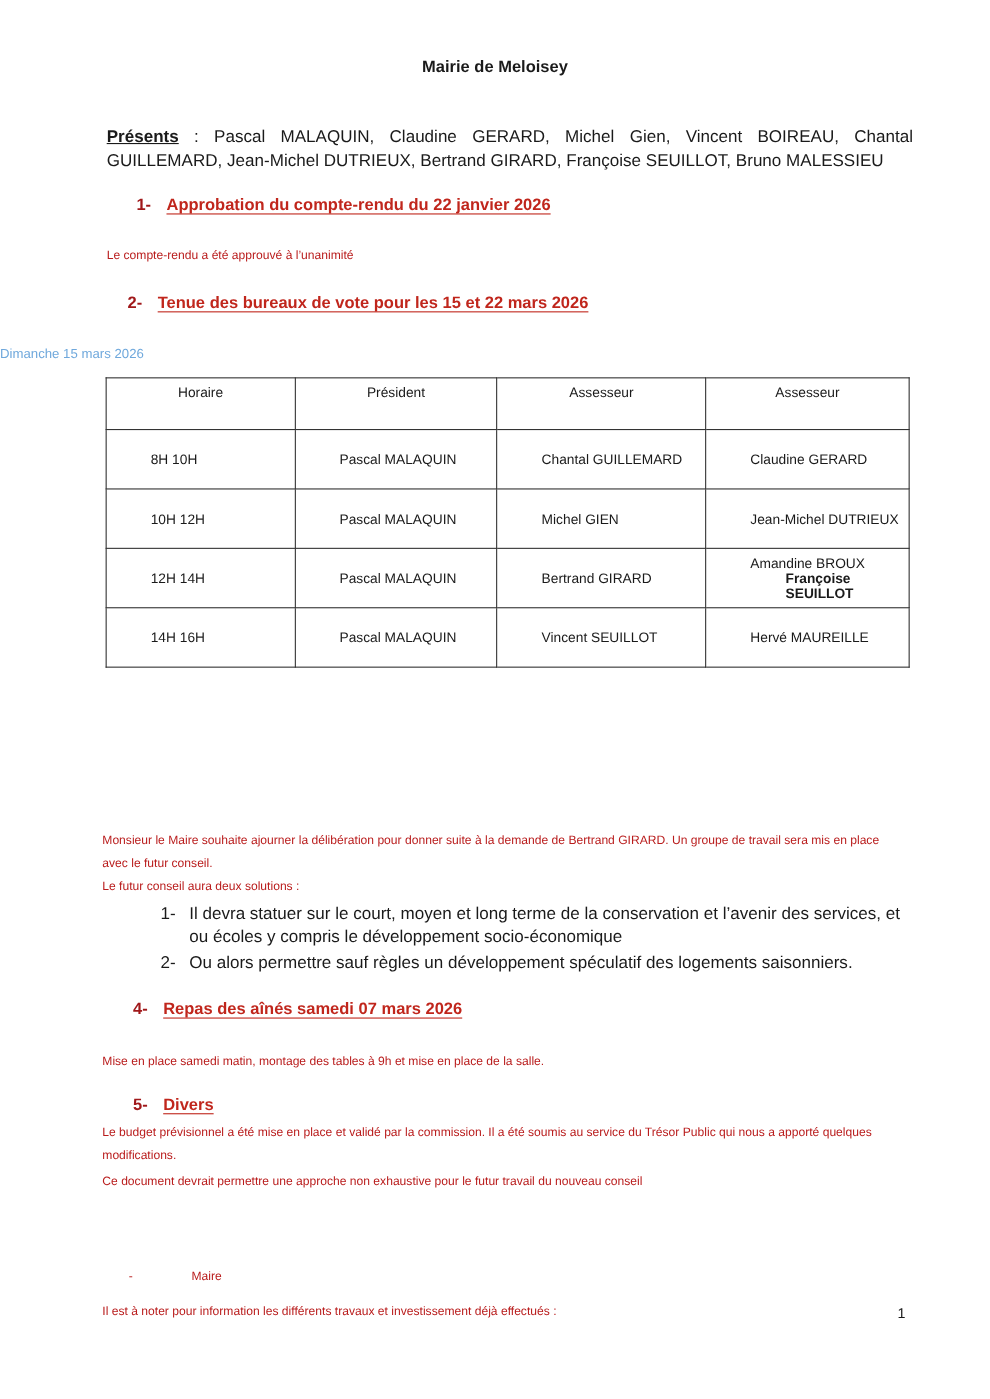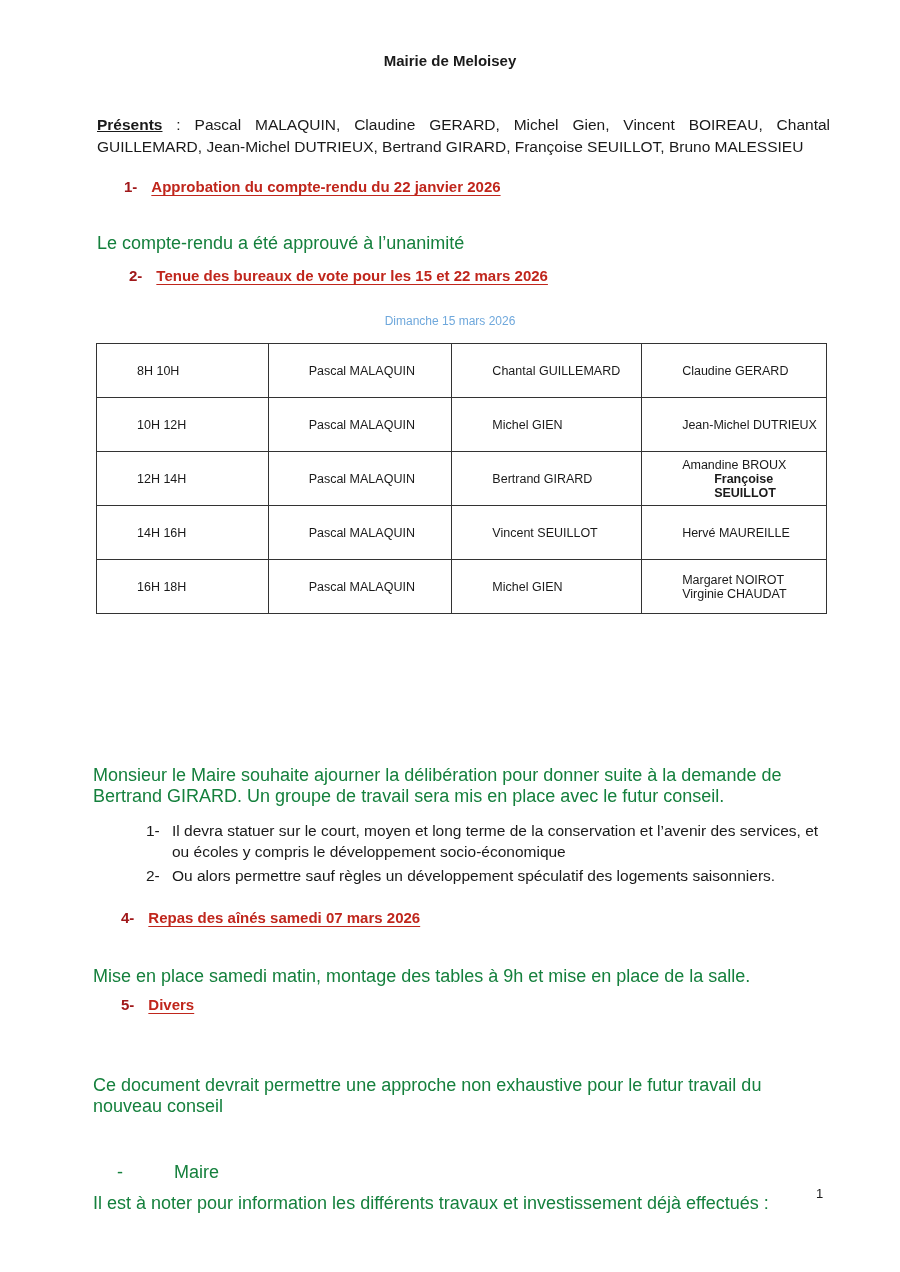--- a/index.html
+++ b/index.html
@@ -15,7 +15,7 @@
   .h { position: absolute; font-weight: bold; font-size: 15px; color: #c0261c; }
   .h .num { color: #a0181a; margin-right: 14px; }
   .h .txt { text-decoration: underline; text-decoration-color: #c0261c; text-underline-offset: 3px; }
-  .p { position: absolute; left: 93px; font-size: 18px; line-height: 21px; color: #15803d; margin-top: 11px; }
+  .p { position: absolute; left: 93px; font-size: 11px; line-height: 21px; color: #b91c1c; }
   .caption { position: absolute; top: 314px; left: 0; width: 900px; text-align: center; color: #6fa8dc; font-size: 12px; }
   table.vote { position: absolute; top: 343px; left: 96px; width: 731px; border-collapse: collapse; font-size: 12.5px; }
   table.vote td, table.vote th { border: 1.5px solid #333; padding: 0 8px; vertical-align: middle; text-align: left; font-weight: normal; }

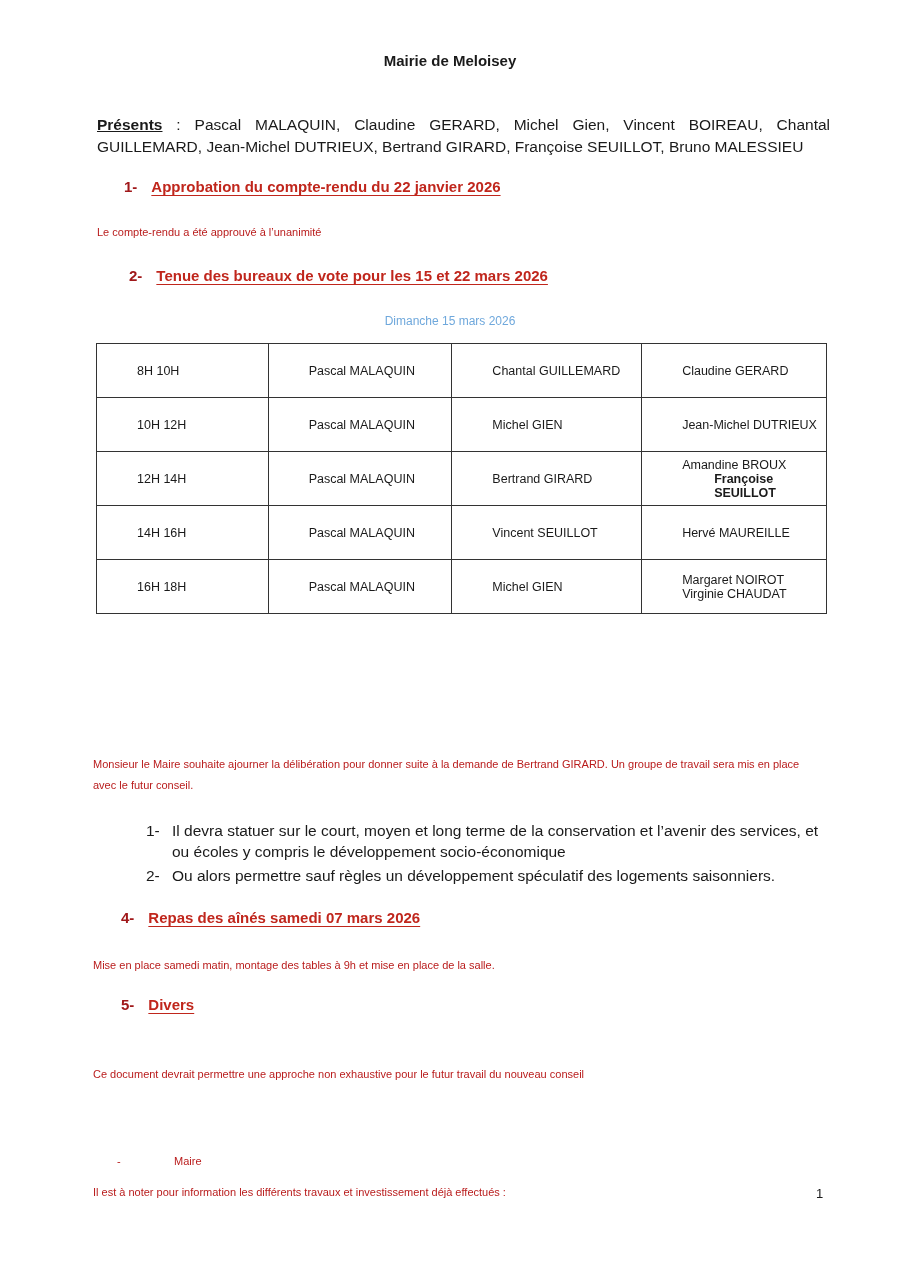--- a/index.html
+++ b/index.html
@@ -44,7 +44,7 @@
   </div>
   <div class="p" style="top:222px; left:97px;">Le compte-rendu a été approuvé à l’unanimité</div>
 
-  <div class="h" style="top:267px; left:129px;">
+  <div class="h" style="top:267px; left:116px;">
     <span class="num">2-</span><span class="txt">Tenue des bureaux de vote pour les 15 et 22 mars 2026</span>
   </div>
   <div class="caption">Dimanche 15 mars 2026</div>

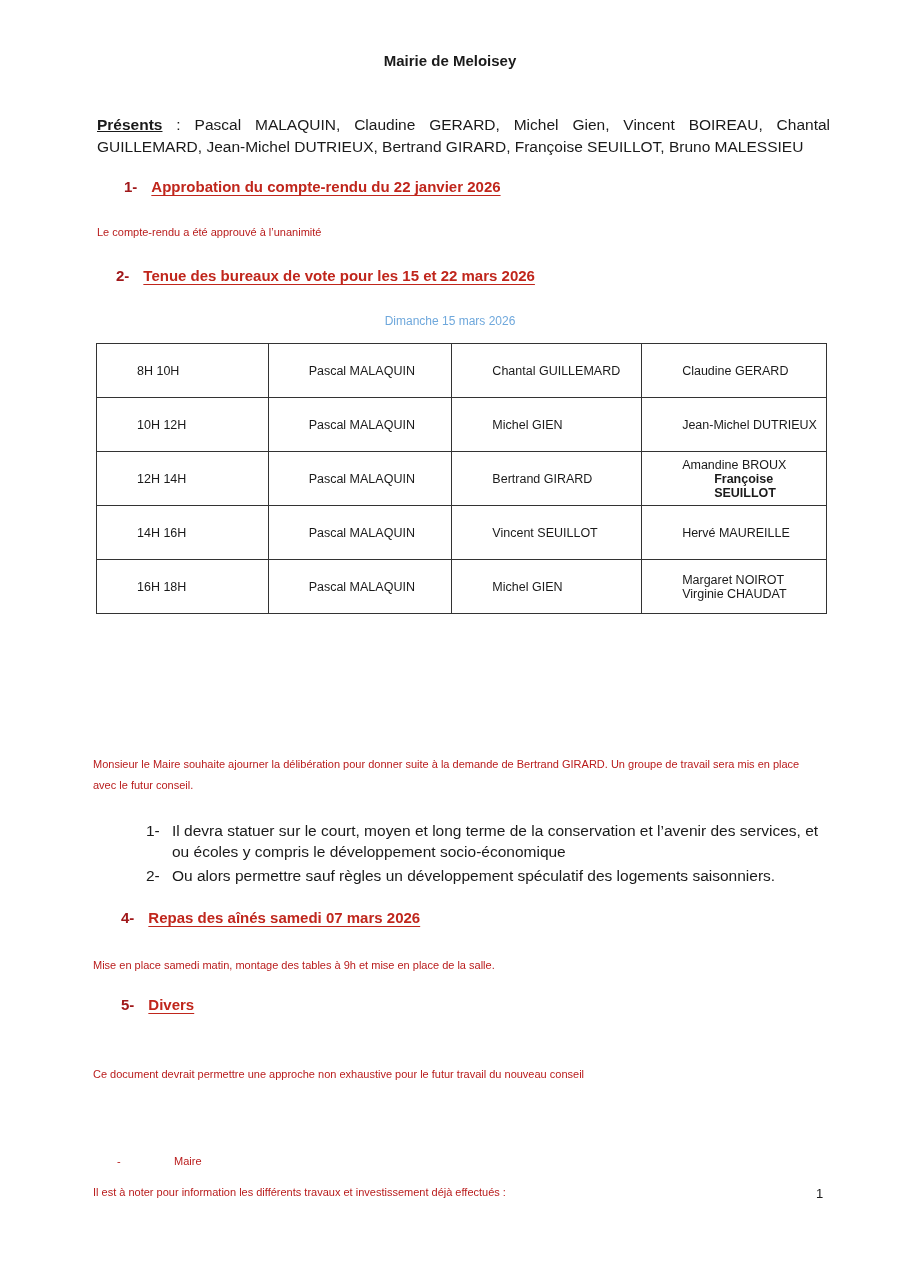--- a/index.html
+++ b/index.html
@@ -16,7 +16,7 @@
   .h .num { color: #a0181a; margin-right: 14px; }
   .h .txt { text-decoration: underline; text-decoration-color: #c0261c; text-underline-offset: 3px; }
   .p { position: absolute; left: 93px; font-size: 11px; line-height: 21px; color: #b91c1c; }
-  .caption { position: absolute; top: 314px; left: 0; width: 900px; text-align: center; color: #6fa8dc; font-size: 12px; }
+  .caption { position: absolute; top: 314px; left: 0; width: 900px; text-align: left; color: #6fa8dc; font-size: 12px; }
   table.vote { position: absolute; top: 343px; left: 96px; width: 731px; border-collapse: collapse; font-size: 12.5px; }
   table.vote td, table.vote th { border: 1.5px solid #333; padding: 0 8px; vertical-align: middle; text-align: left; font-weight: normal; }
   table.vote th { height: 40px; text-align: center; vertical-align: top; padding-top: 6px; }

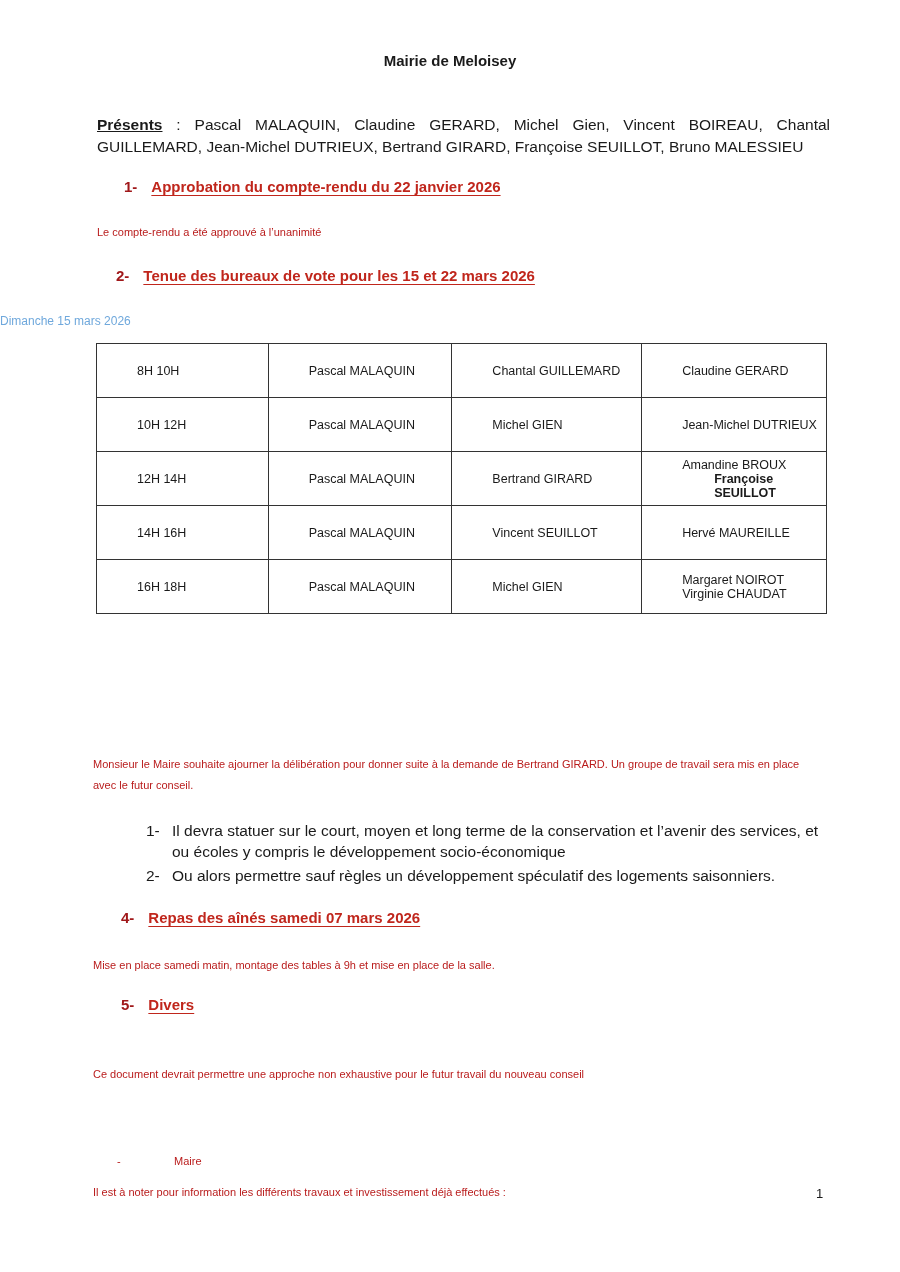--- a/index.html
+++ b/index.html
@@ -57,6 +57,12 @@
         <col style="width:185px">
       </colgroup>
     <tbody>
+        <tr>
+      <th>Horaire</th>
+      <th>Président</th>
+      <th>Assesseur</th>
+      <th>Assesseur</th>
+    </tr>
     <tr>
       <td>8H 10H</td>
       <td>Pascal MALAQUIN</td>

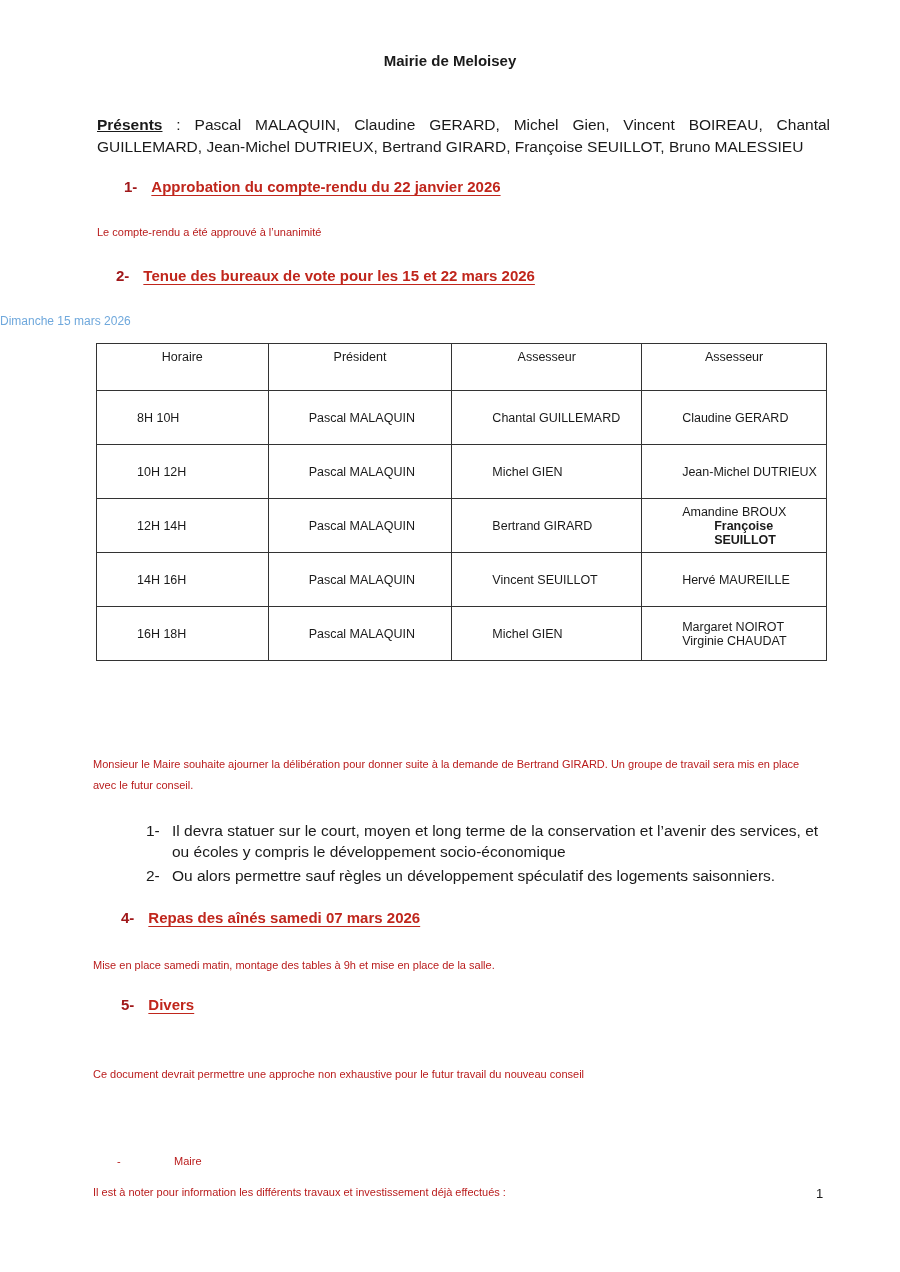--- a/index.html
+++ b/index.html
@@ -90,15 +90,6 @@
       <td>Vincent SEUILLOT</td>
       <td>Hervé MAUREILLE</td>
     </tr>
-    <tr>
-      <td>16H 18H</td>
-      <td>Pascal MALAQUIN</td>
-      <td>Michel GIEN</td>
-      <td>
-        <span class="line2">Margaret NOIROT</span>
-        <span class="line2">Virginie CHAUDAT</span>
-      </td>
-    </tr>
   </tbody>
     </table>
 

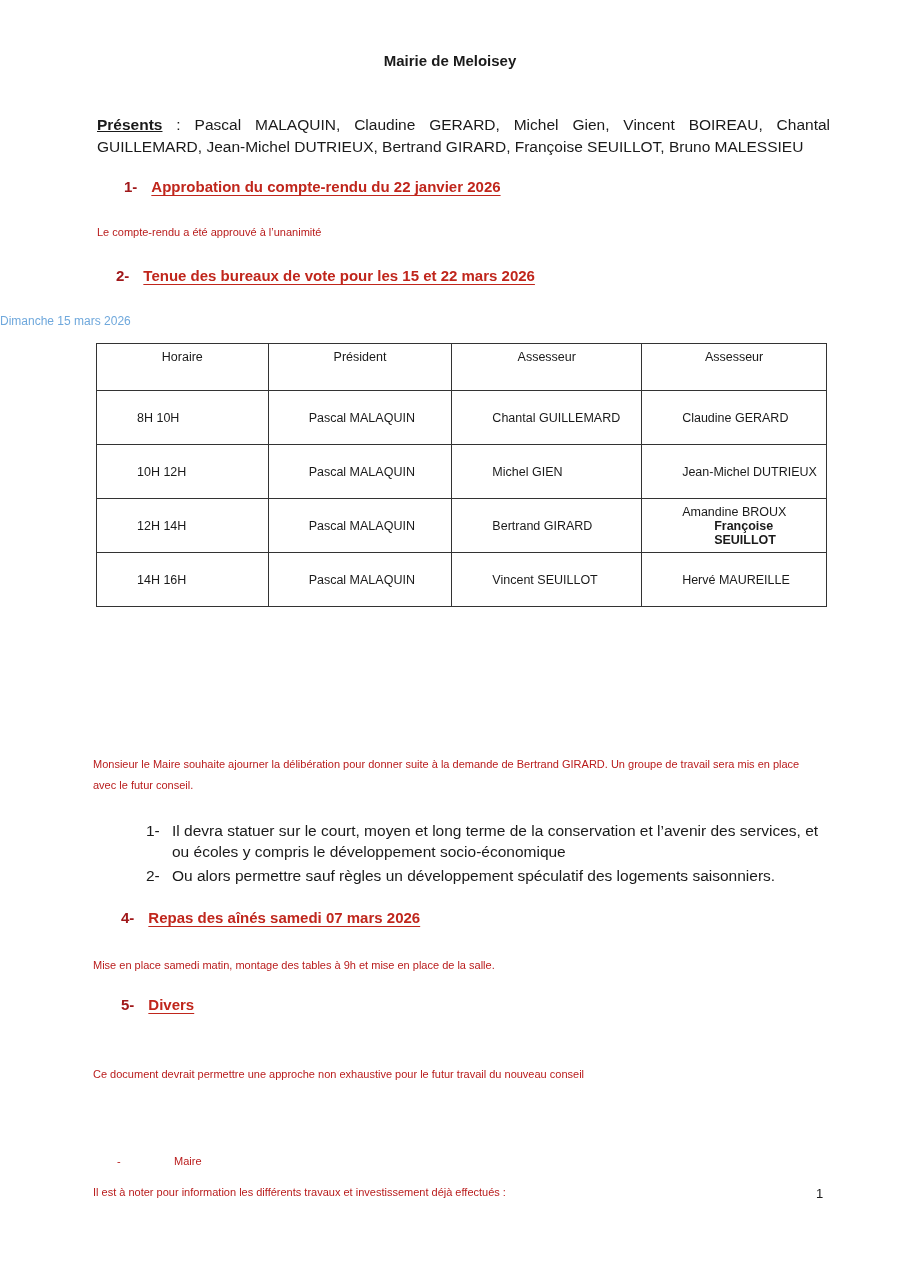--- a/index.html
+++ b/index.html
@@ -94,6 +94,7 @@
     </table>
 
   <div class="p" style="top:754px; width:730px;">Monsieur le Maire souhaite ajourner la délibération pour donner suite à la demande de Bertrand GIRARD. Un groupe de travail sera mis en place avec le futur conseil.</div>
+  <div class="p" style="top:796px;">Le futur conseil aura deux solutions :</div>
   <div class="ol" style="top:820px; width:690px;">
     <div class="row">
       <span class="n">1-</span>

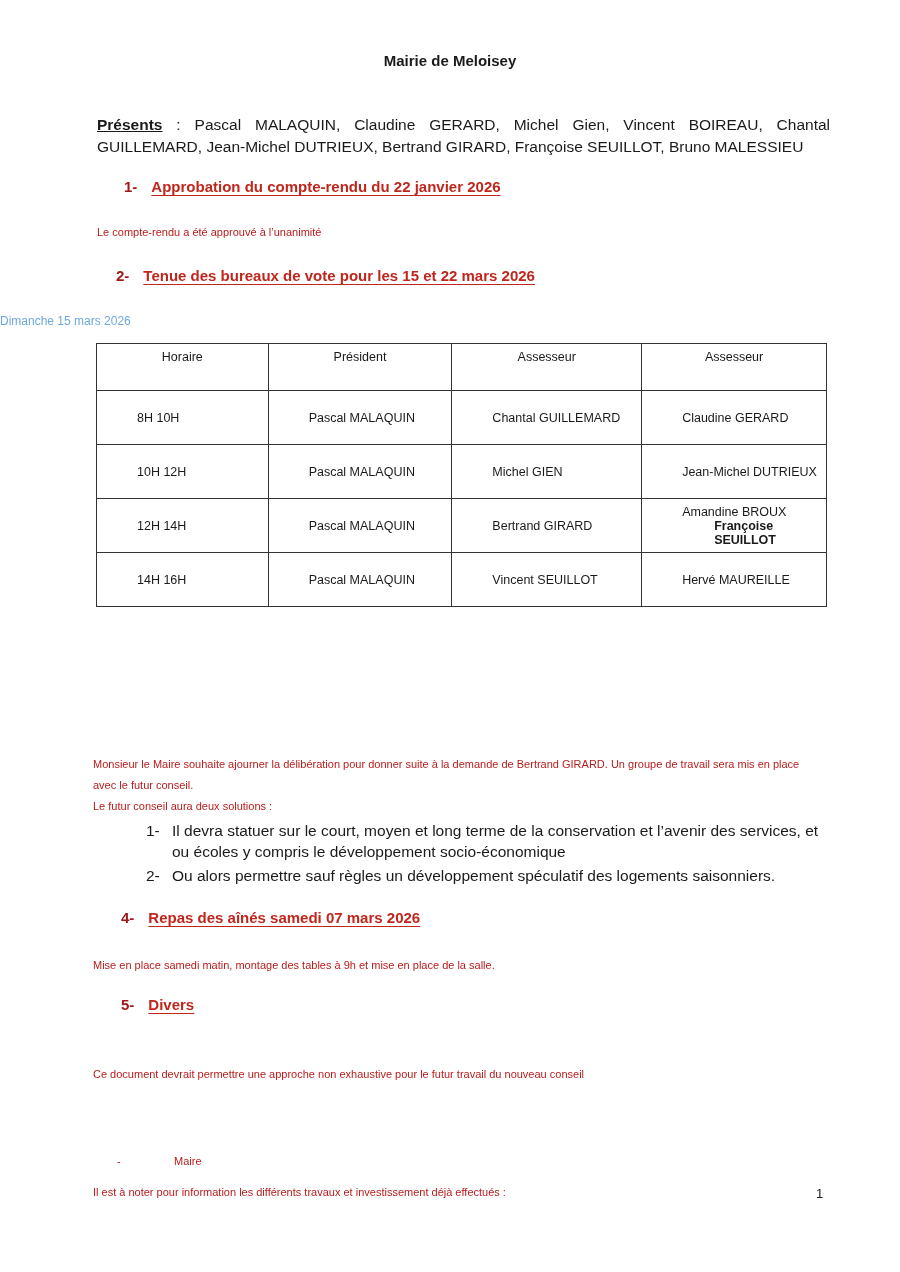--- a/index.html
+++ b/index.html
@@ -114,6 +114,7 @@
   <div class="h" style="top:996px; left:121px;">
     <span class="num">5-</span><span class="txt">Divers</span>
   </div>
+  <div class="p" style="top:1020px; width:725px;">Le budget prévisionnel a été mise en place et validé par la commission. Il a été soumis au service du Trésor Public qui nous a apporté quelques modifications.</div>
   <div class="p" style="top:1064px; width:725px;">Ce document devrait permettre une approche non exhaustive pour le futur travail du nouveau conseil</div>
   <div class="p" style="top:1182px;">Il est à noter pour information les différents travaux et investissement déjà effectués :</div>
   <div class="p" style="top:1151px; left:117px;">

